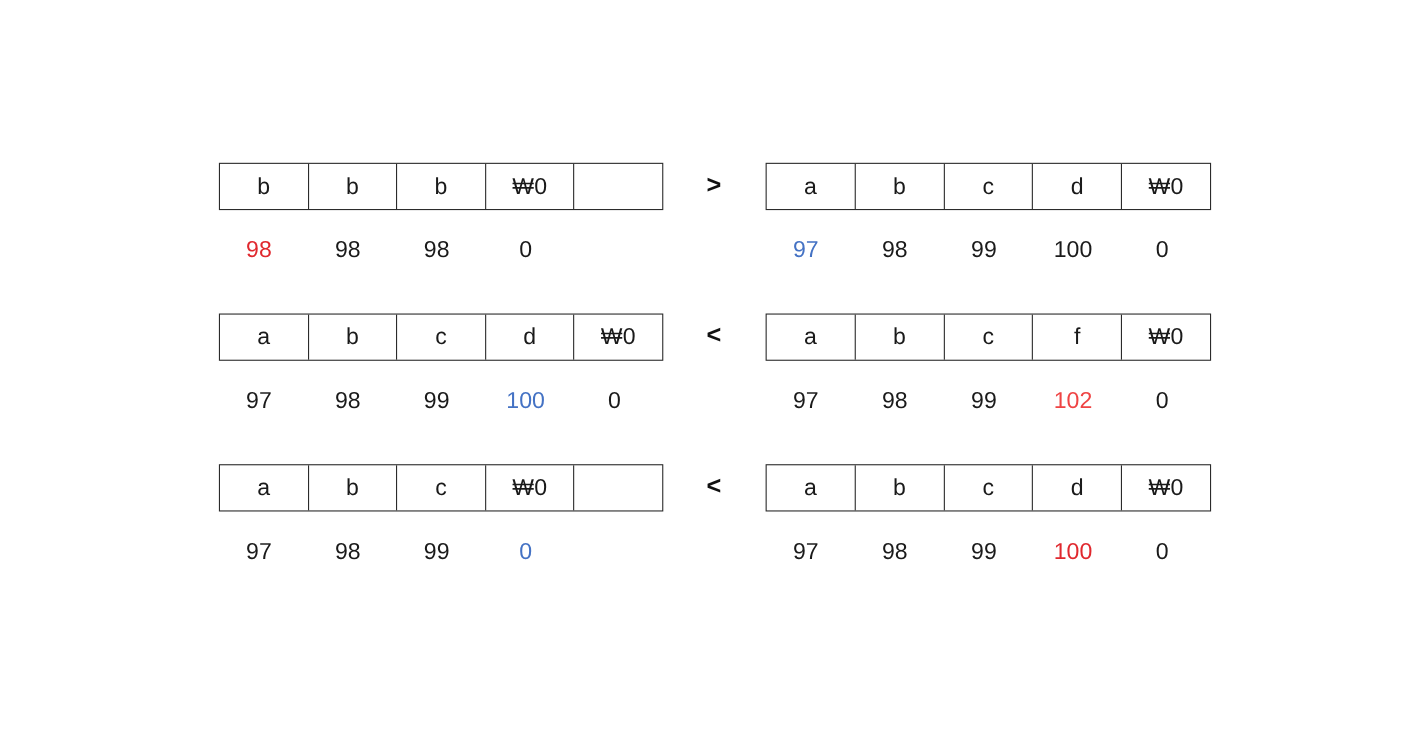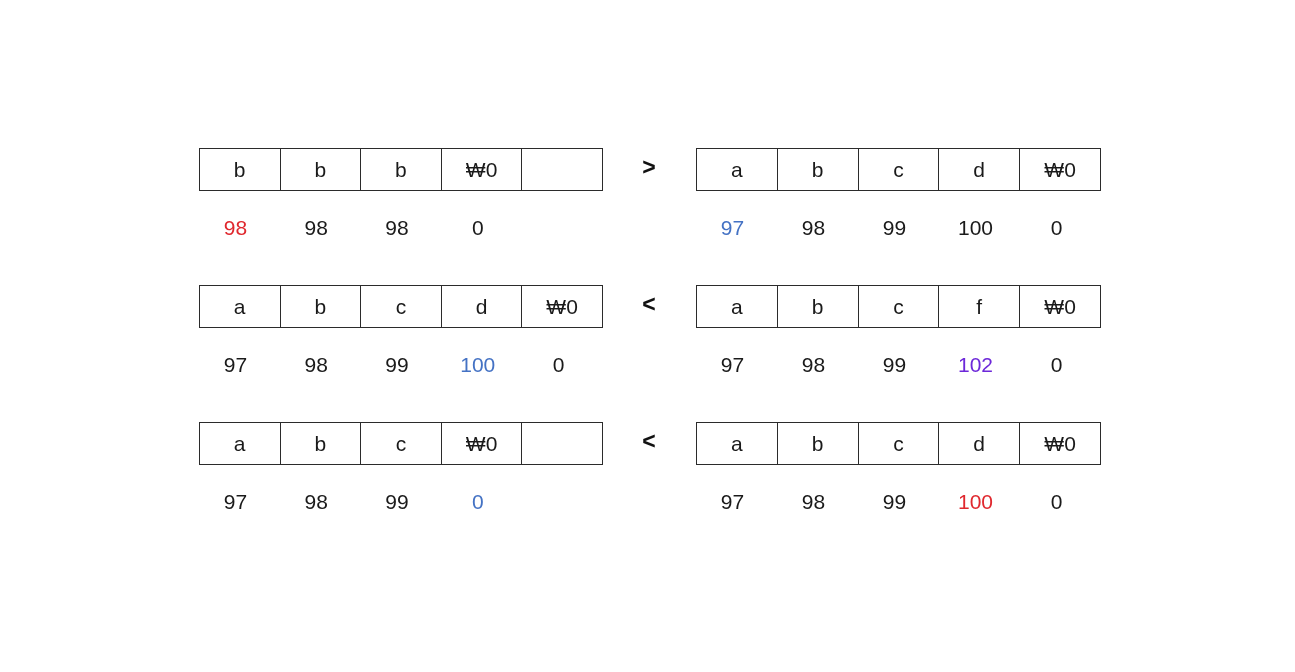--- a/index.html
+++ b/index.html
@@ -162,7 +162,7 @@
           <div class="num" style="color: rgb(26, 26, 26);">97</div>
           <div class="num" style="color: rgb(26, 26, 26);">98</div>
           <div class="num" style="color: rgb(26, 26, 26);">99</div>
-          <div class="num" style="color: #6d28d9;">102</div>
+          <div class="num" style="color: #ef4444;">102</div>
           <div class="num" style="color: rgb(26, 26, 26);">0</div>
         </div>
       </div>

